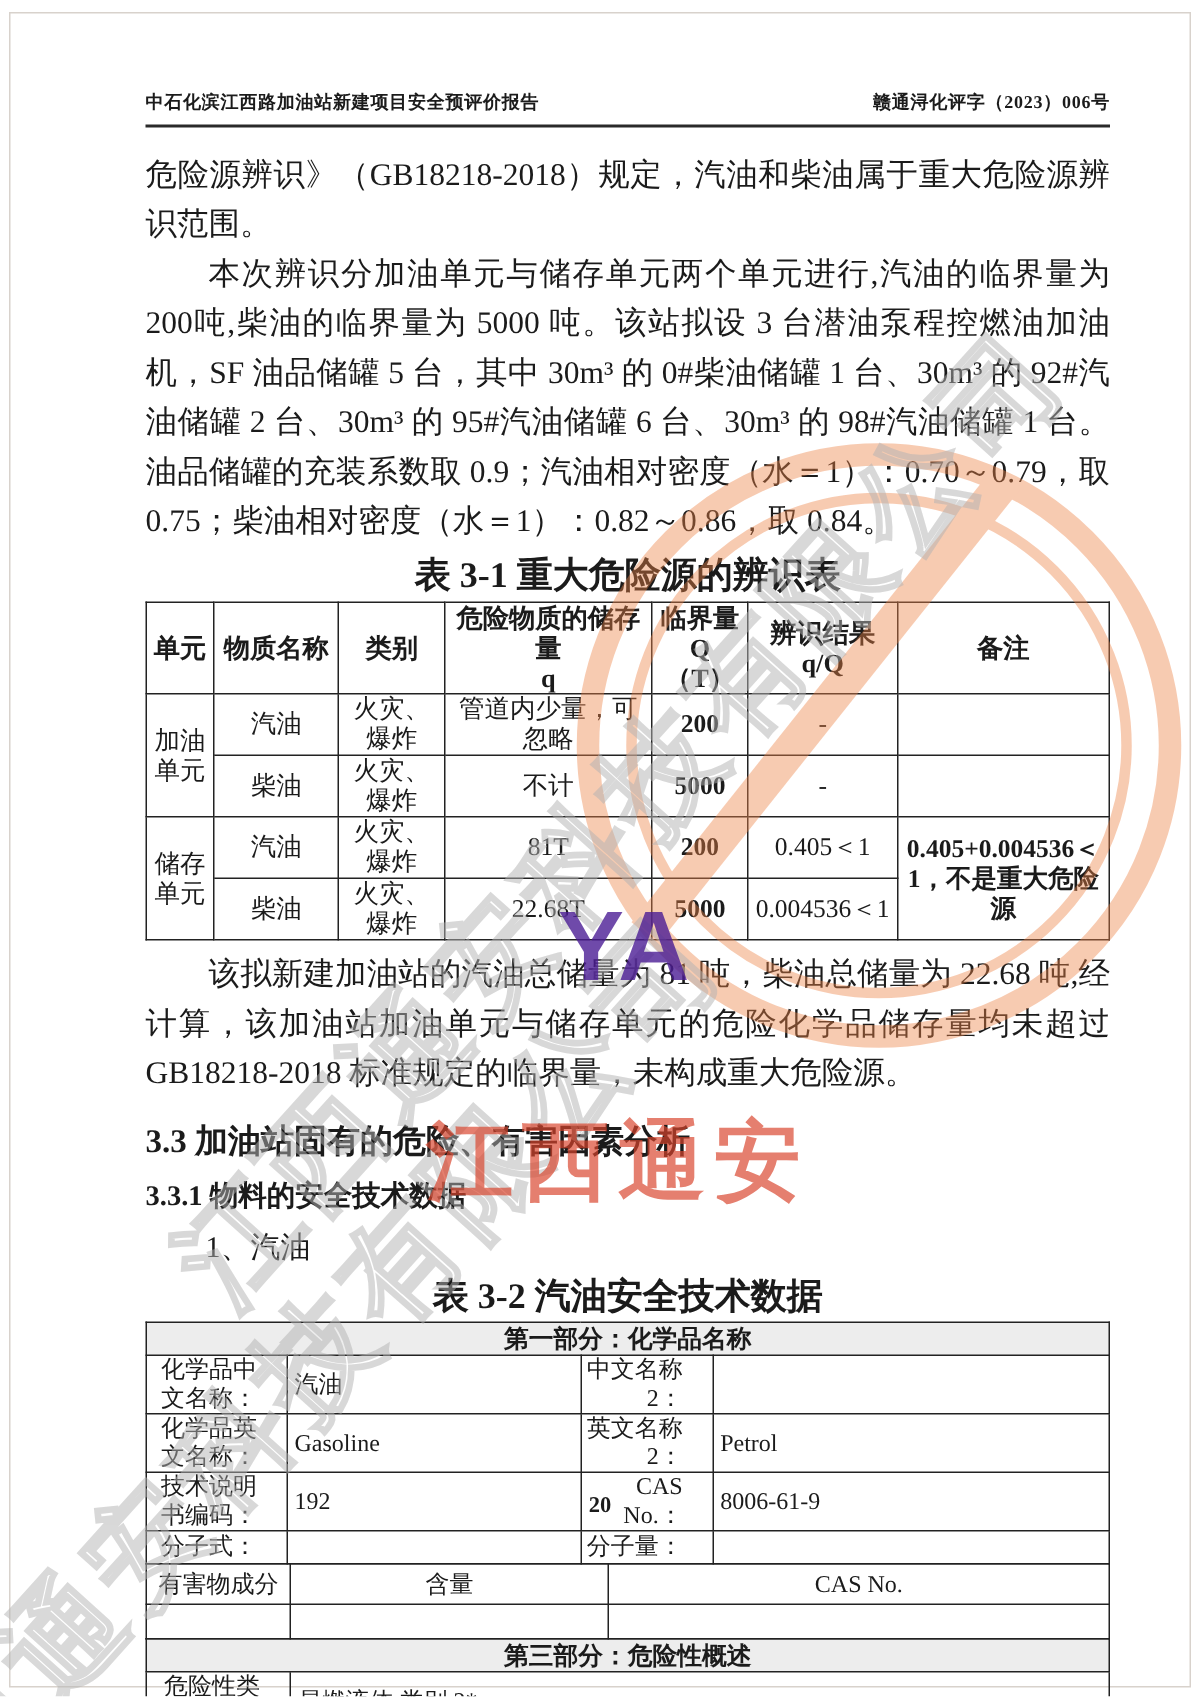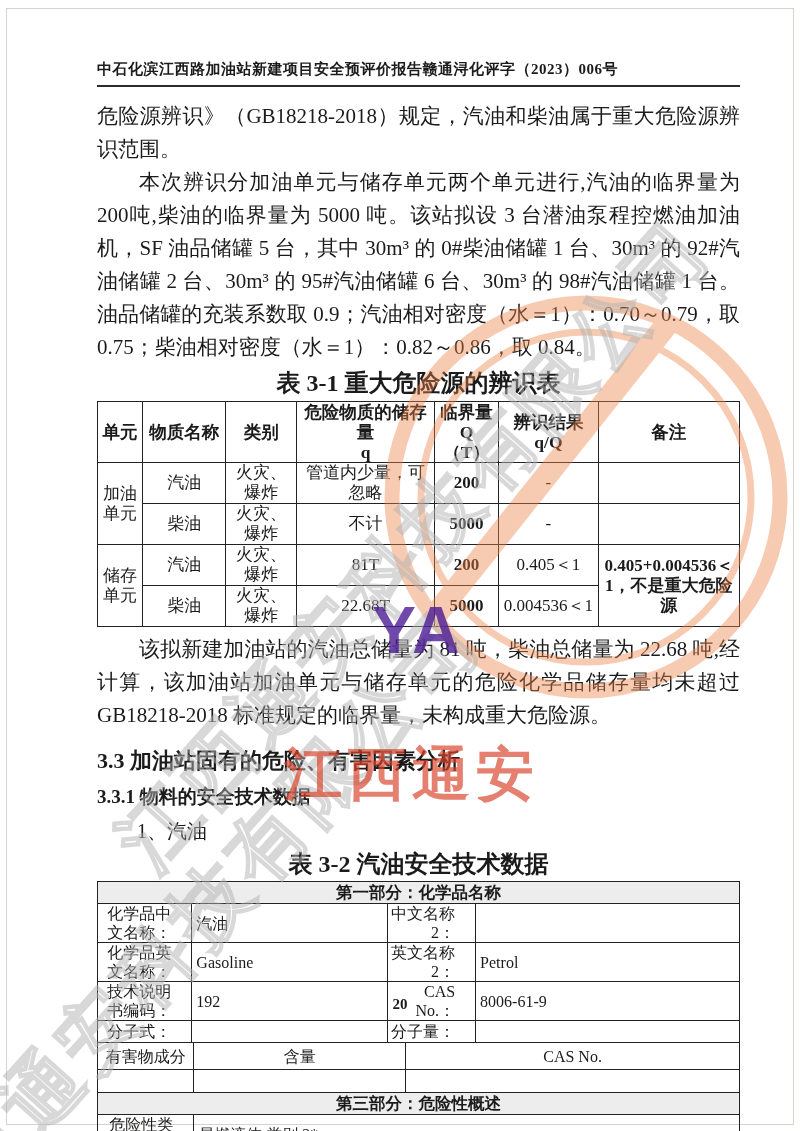--- a/index.html
+++ b/index.html
@@ -15,9 +15,9 @@
   
   .doc-header{
     position:absolute;left:97px;top:60px;width:643px;
-    display:flex;align-items:flex-end;
+    display:flex;justify-content:space-between;align-items:flex-end;
     border-bottom:2px solid #2a2a2a;padding-bottom:6px;
-    font-size:15px;font-weight:bold;letter-spacing:.5px;
+    font-size:12px;font-weight:bold;letter-spacing:.5px;
   }
   
   .content{position:absolute;left:97px;top:100px;width:643px;}

